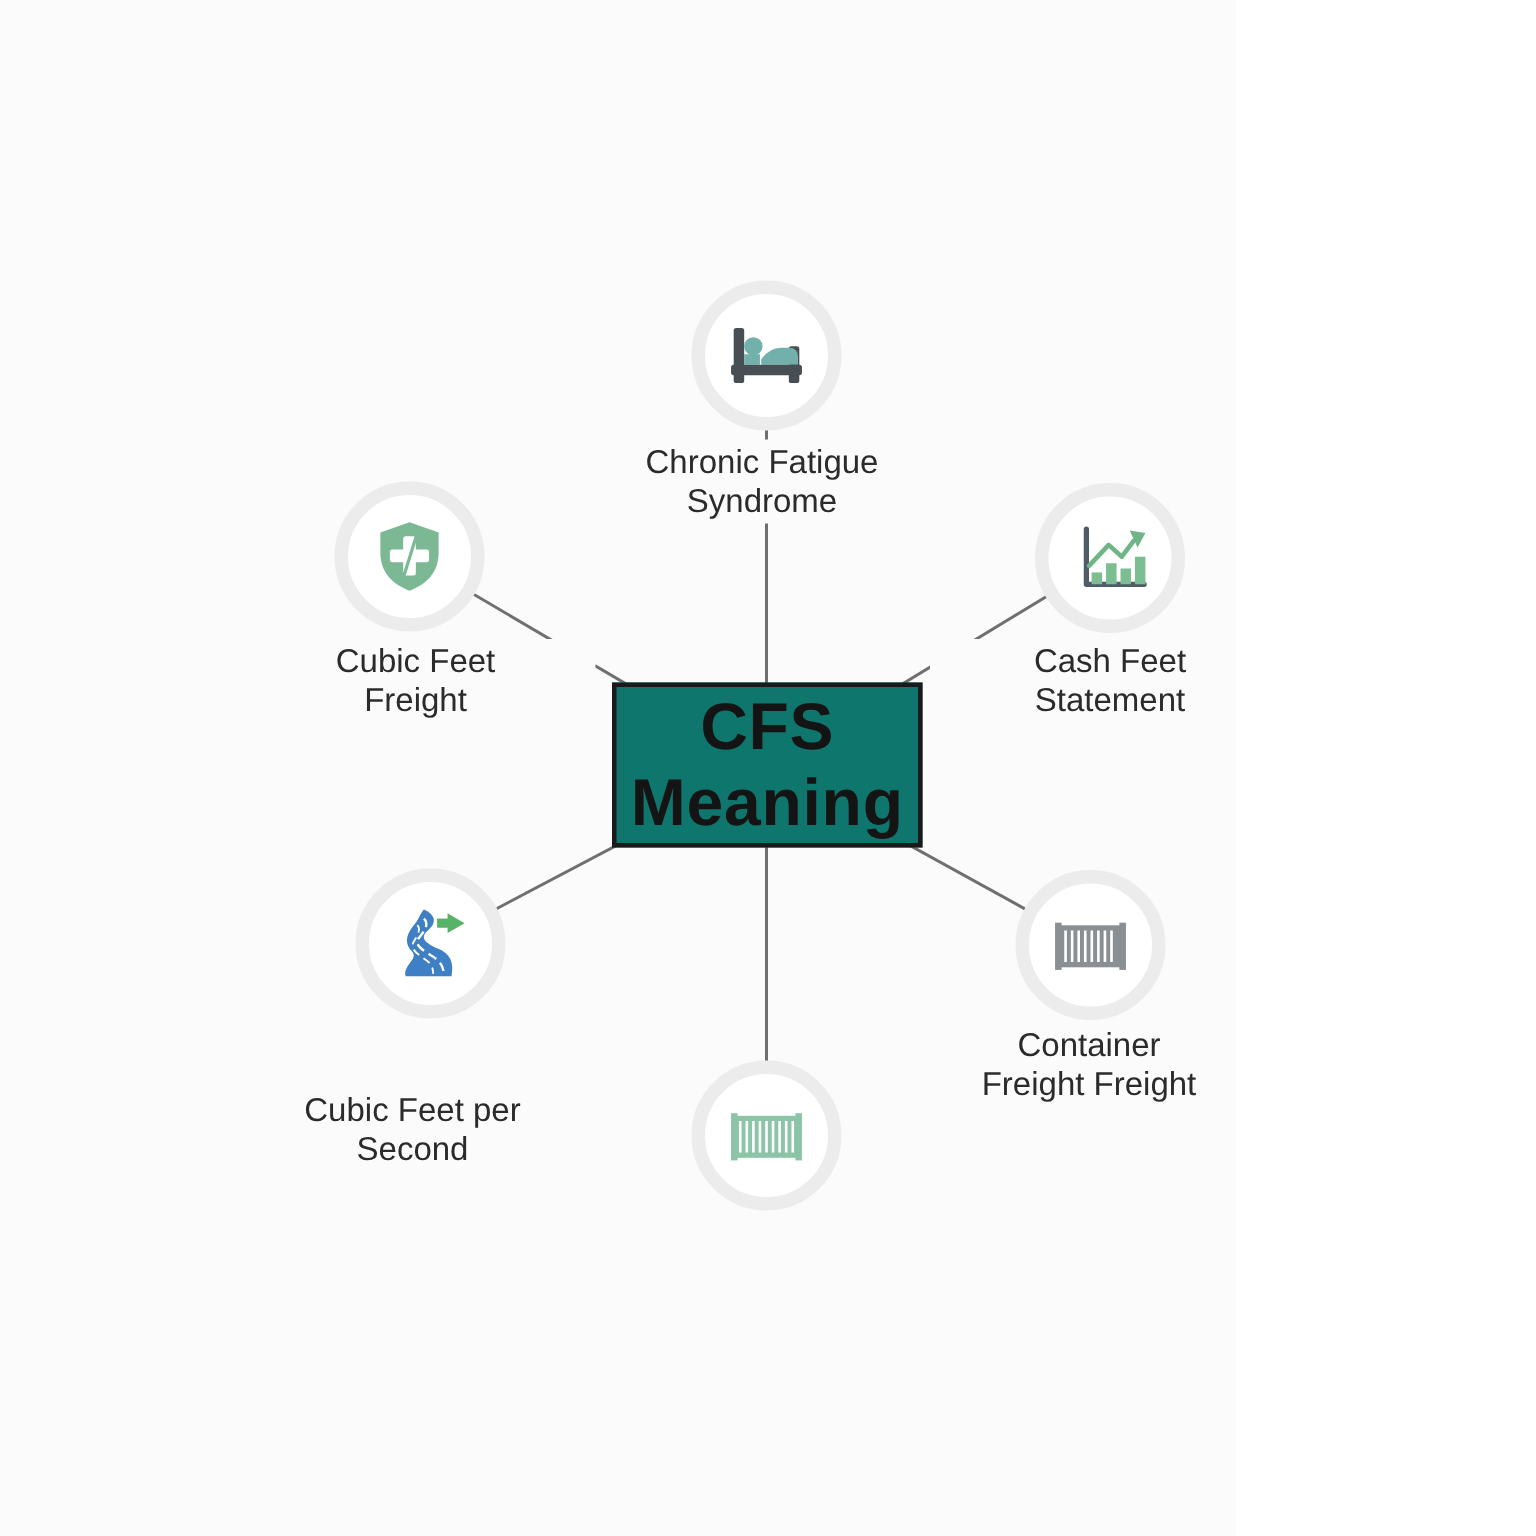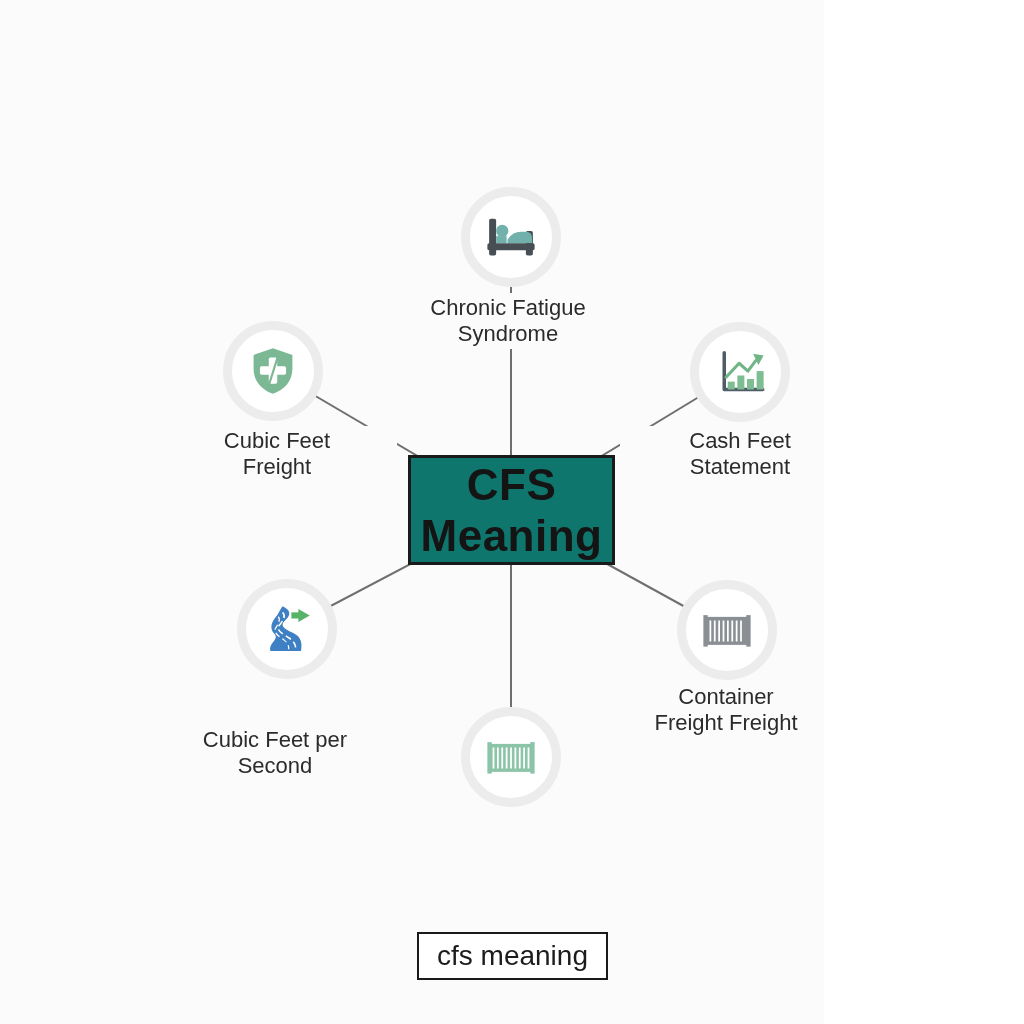--- a/index.html
+++ b/index.html
@@ -163,9 +163,6 @@
     <div class="title-line">Meaning</div>
   </div>
 
-  <div class="search-box">
-    <span class="search-text">cfs meaning</span>
-  </div>
 
 </div>
 

